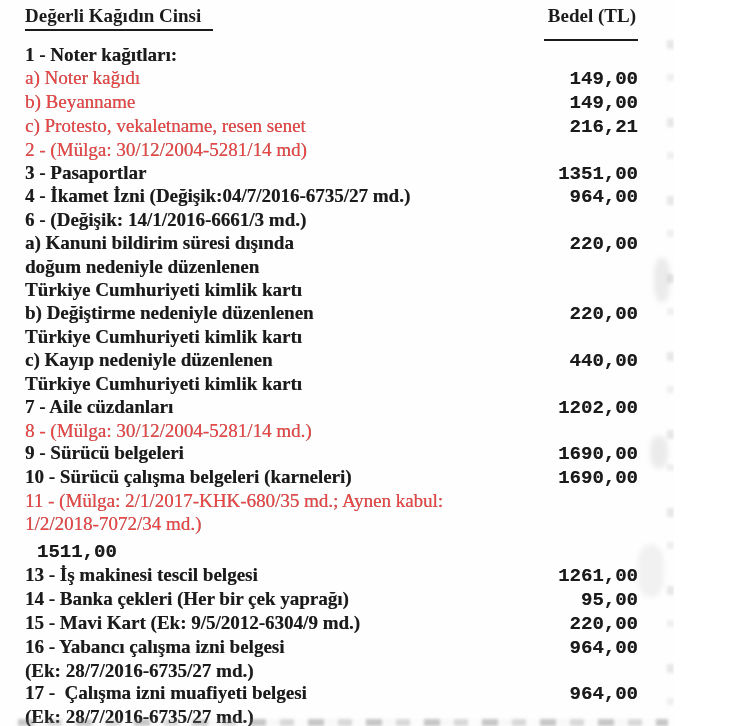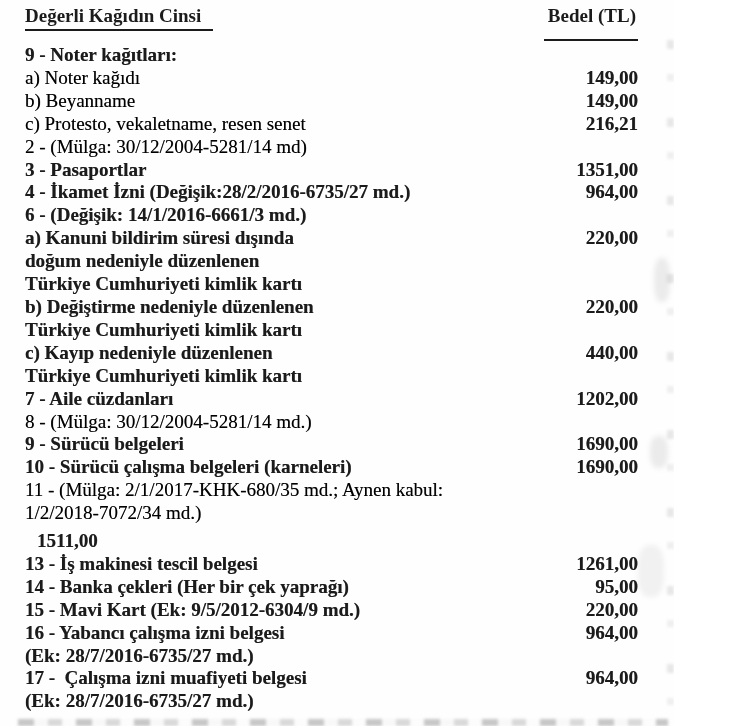--- a/index.html
+++ b/index.html
@@ -119,7 +119,7 @@
     </div>
     <div id="rows">
   <div class="row">
-    <span class="label bold">9 - Noter kağıtları:</span>
+    <span class="label bold">1 - Noter kağıtları:</span>
     <span class="value"></span>
   </div>
 

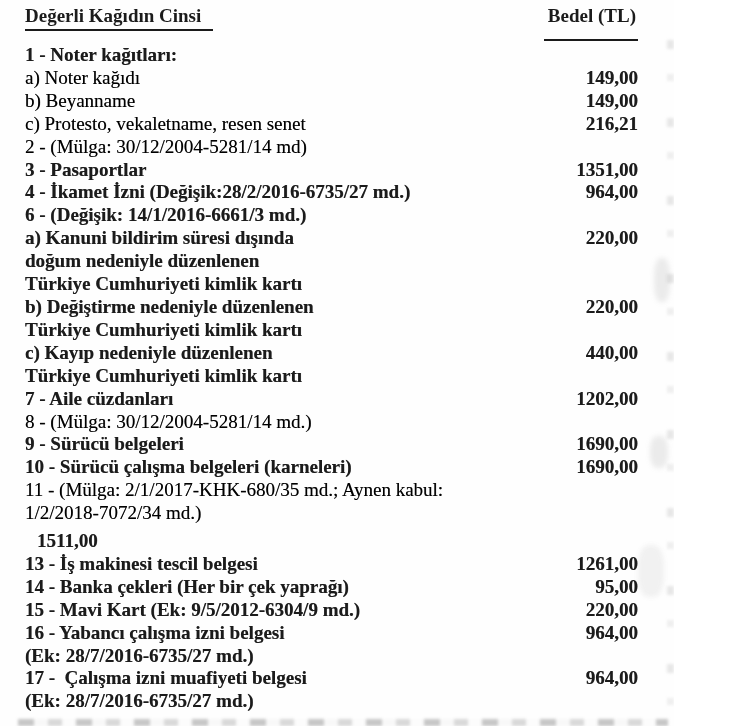--- a/index.html
+++ b/index.html
@@ -62,7 +62,7 @@
   }
   .label.regular {
     font-weight: normal;
-    color: #000000;
+    color: #ef4444;
   }
   .value {
     font-weight: bold;

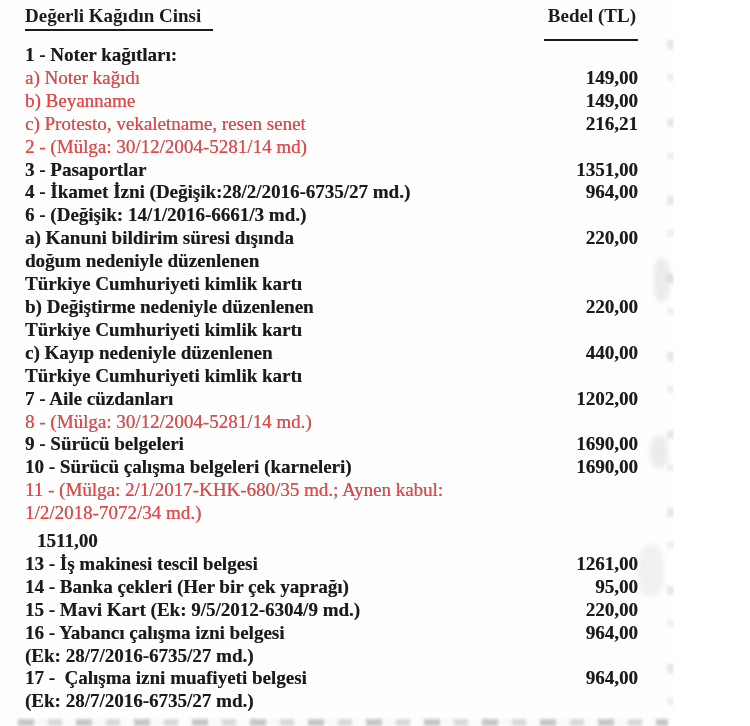--- a/index.html
+++ b/index.html
@@ -69,6 +69,7 @@
     text-shadow: 0.2px 0 0 rgba(20,20,20,0.55);
     white-space: nowrap;
     padding-left: 12px;
+    font-family: Liberation Mono, monospace;
   }
   
   .artifact {

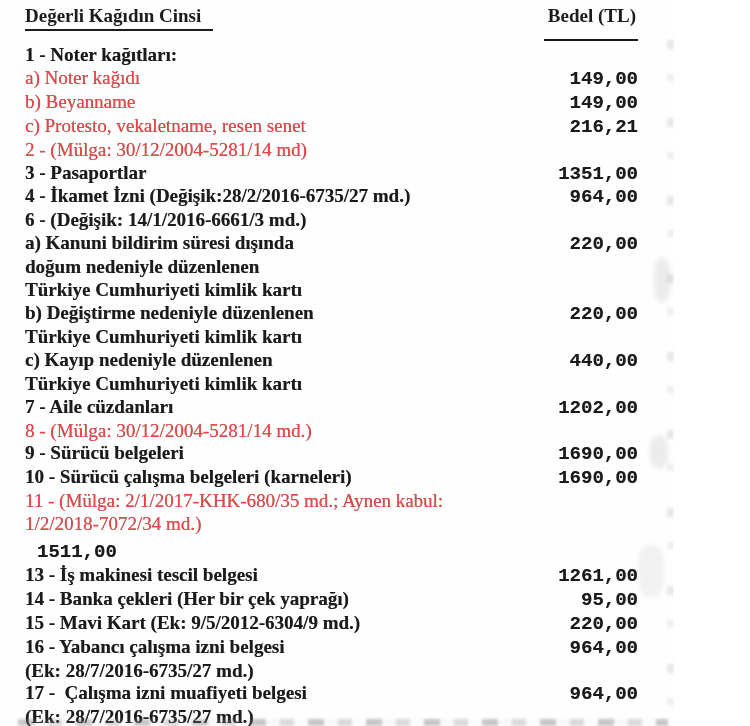--- a/index.html
+++ b/index.html
@@ -150,7 +150,7 @@
   </div>
 
   <div class="row">
-    <span class="label bold">4 - İkamet İzni (Değişik:28/2/2016-6735/27 md.)</span>
+    <span class="label bold">4 - İkamet İzni (Değişik:04/7/2016-6735/27 md.)</span>
     <span class="value">964,00</span>
   </div>
 

